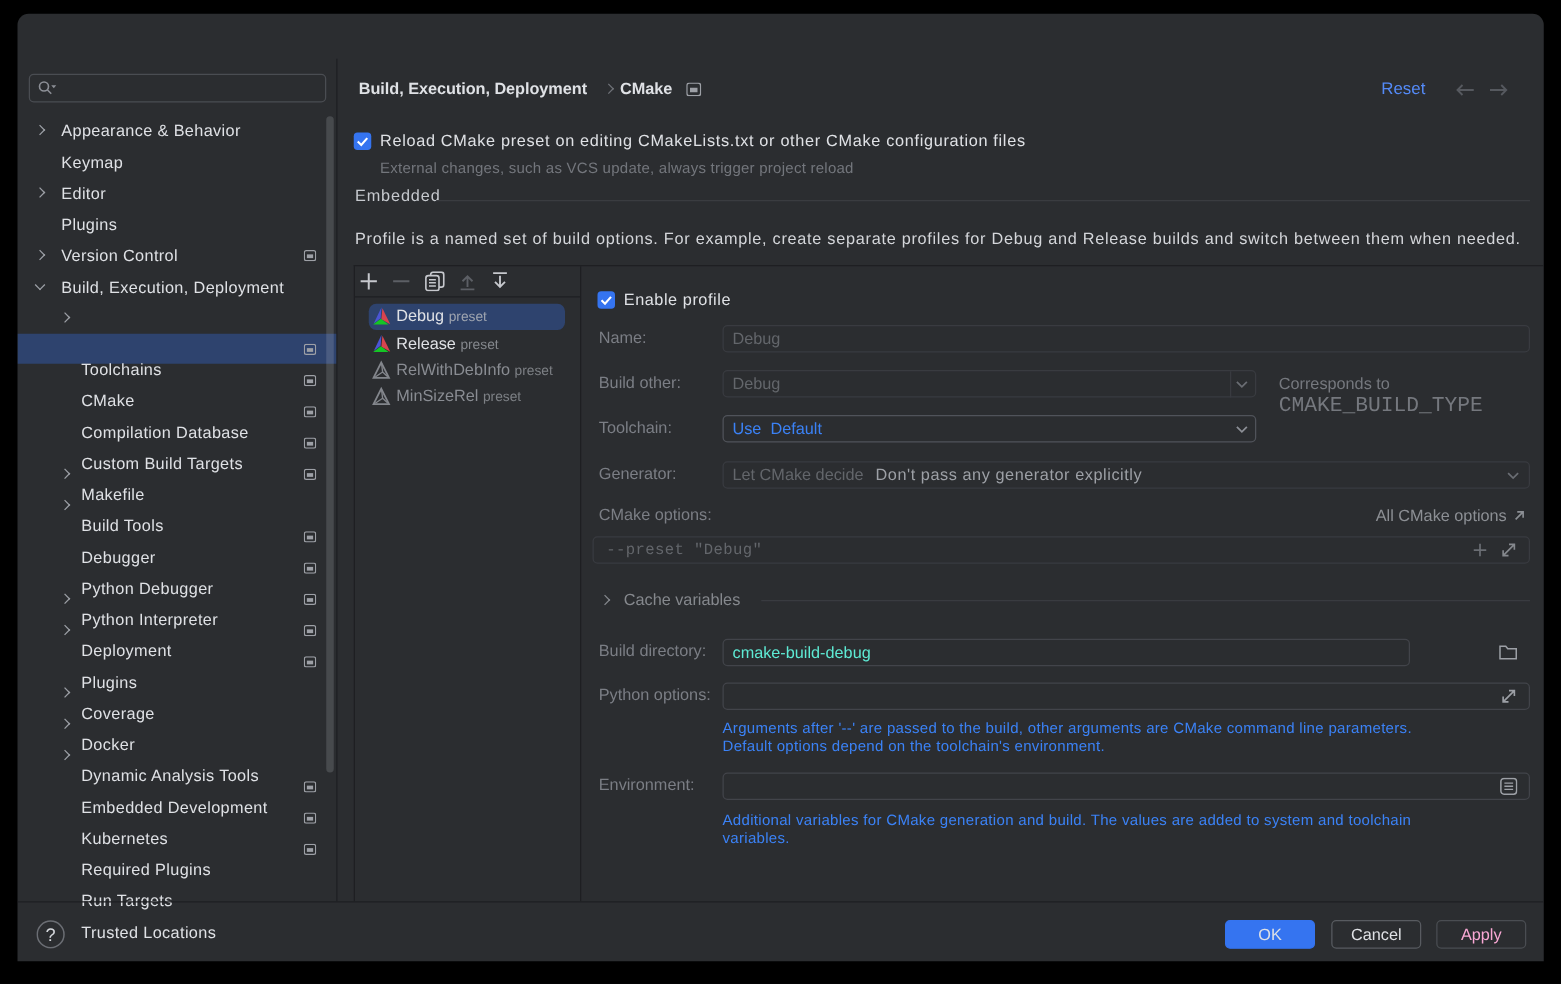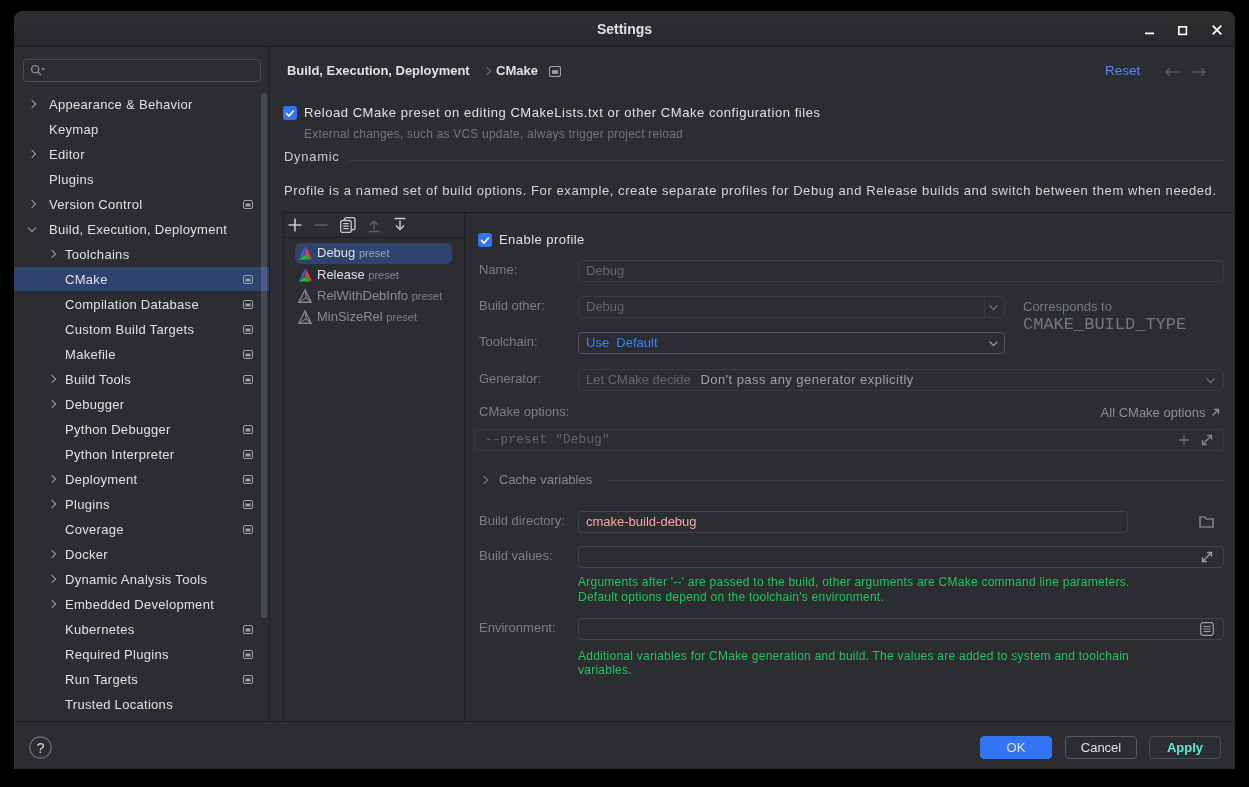--- a/index.html
+++ b/index.html
@@ -40,18 +40,6 @@
 </head>
 <body>
 <div id="win">
-  <div id="titlebar">
-    <div id="title">Settings</div>
-    <svg class="abs" style="left:1131px;top:15px" width="9" height="9">
-        <rect x="0" y="6.5" width="9" height="1.8" fill="#fff"></rect>
-      </svg>
-    <svg class="abs" style="left:1164px;top:15px" width="10" height="10">
-        <rect x="0.8" y="0.8" width="7.6" height="7.6" fill="none" stroke="#fff" stroke-width="1.6"></rect>
-      </svg>
-    <svg class="abs" style="left:1198px;top:14px" width="10" height="10">
-        <path d="M0.7 0.7L9.3 9.3M9.3 0.7L0.7 9.3" stroke="#fff" stroke-width="1.7"></path>
-      </svg>
-  </div>
 
   <div id="sidebar">
     <div id="search">

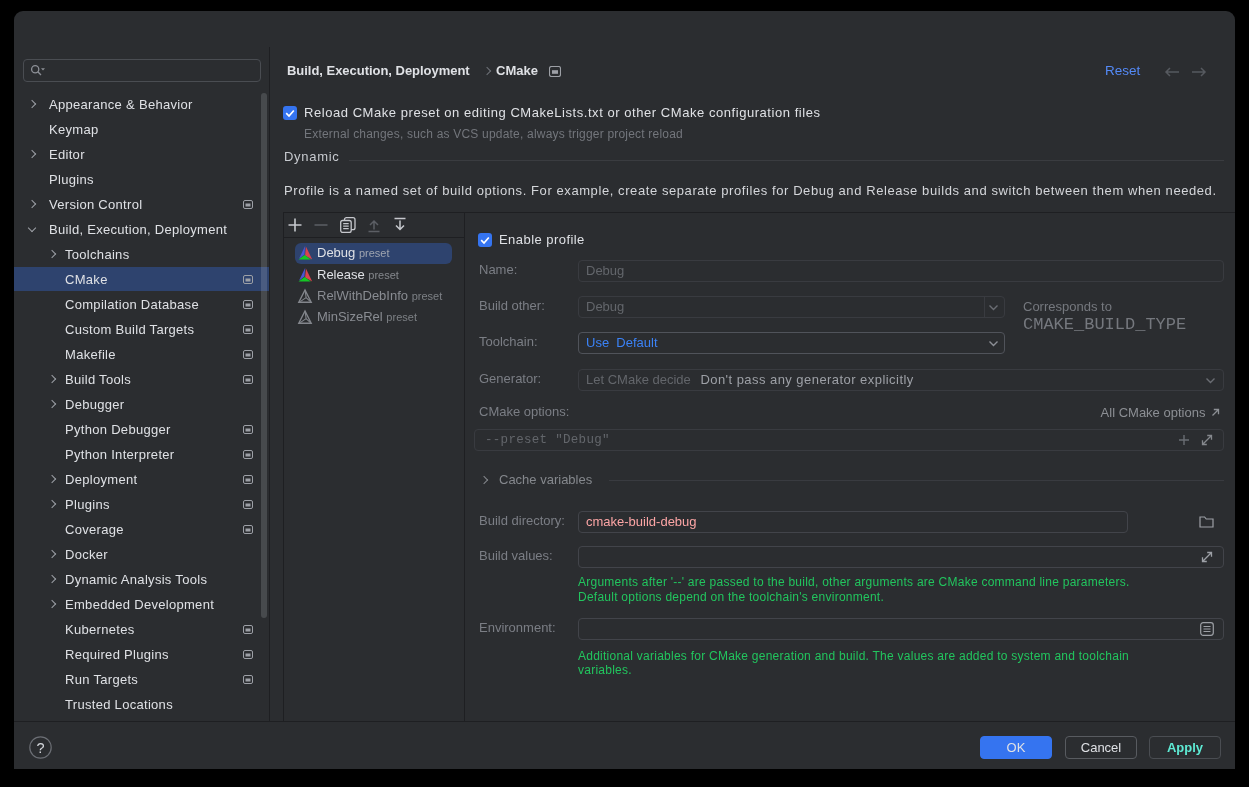--- a/index.html
+++ b/index.html
@@ -221,7 +221,7 @@
     <div class="abs" style="left:290px;top:93px;height:18px;line-height:18px;font-size:13px;color:#dfe1e5;letter-spacing:0.55px;">Reload CMake preset on editing CMakeLists.txt or other CMake configuration files</div>
     <div class="abs" style="left:290px;top:115px;height:16px;line-height:16px;font-size:12px;color:#73767c;letter-spacing:0.2px;">External changes, such as VCS update, always trigger project reload</div>
 
-    <div class="abs" style="left:270px;top:137px;height:18px;line-height:18px;font-size:13px;color:#c7cacf;letter-spacing:0.7px;">Dynamic</div>
+    <div class="abs" style="left:270px;top:137px;height:18px;line-height:18px;font-size:13px;color:#c7cacf;letter-spacing:0.7px;">Embedded</div>
     <div class="abs" style="left:335px;top:149px;width:875px;height:1px;background:#3a3c40;"></div>
     <div class="abs" style="left:270px;top:171px;height:18px;line-height:18px;font-size:13px;color:#d4d6da;letter-spacing:0.58px;">Profile is a named set of build options. For example, create separate profiles for Debug and Release builds and switch between them when needed.</div>
   </div>

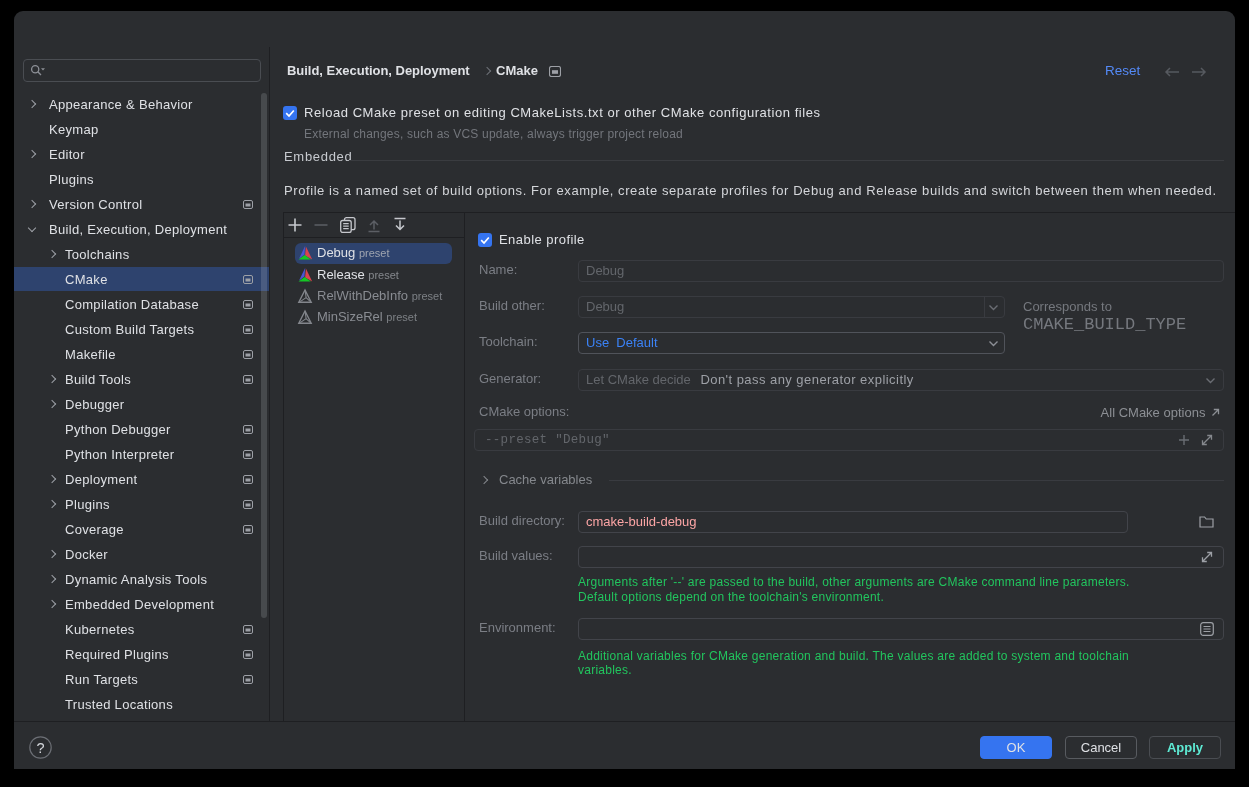--- a/index.html
+++ b/index.html
@@ -15,7 +15,7 @@
 #search { position:absolute; left:9px; top:12px; width:238px; height:23px; border:1px solid #4a4d52; border-radius:4px; }
 .trow { position:absolute; left:0; width:255px; height:25px; line-height:25px; color:#dfe1e5; font-size:13px; letter-spacing:0.3px; }
 .trow .t1 { position:absolute; left:35px; }
-.trow .t2 { position:absolute; left:51px; }
+.trow .t2 { position:absolute; left:51px;margin-top:41px; }
 .chev { position:absolute; width:6px; height:6px; border-right:1.4px solid #9da0a6; border-bottom:1.4px solid #9da0a6; }
 .chR { transform:rotate(-45deg); top:9px; }
 .chD { transform:rotate(45deg); top:8px; }

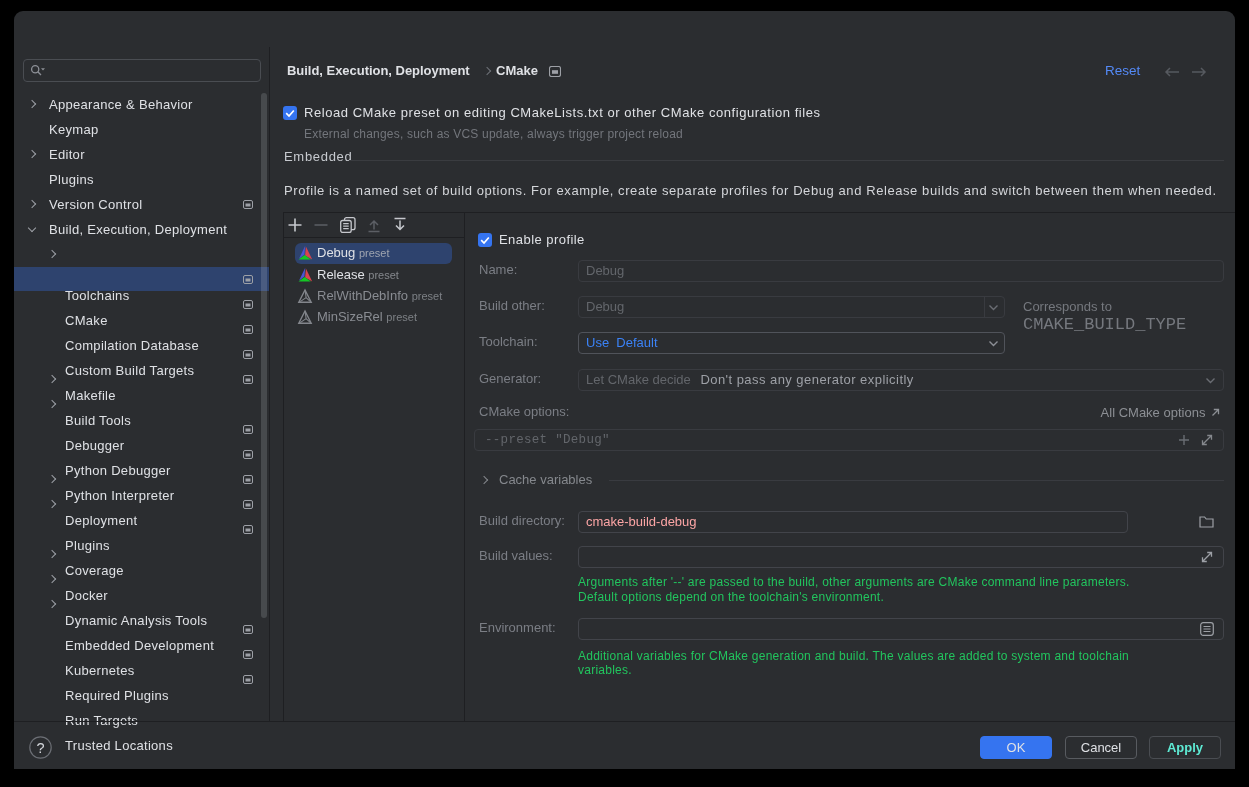--- a/index.html
+++ b/index.html
@@ -319,7 +319,7 @@
     <div class="abs" style="left:595px;top:468.5px;width:615px;height:1px;background:#393b40;"></div>
 
     <div class="lbl" style="left:465px;top:502px;">Build directory:</div>
-    <div class="fld" style="left:564px;top:500px;width:550px;color:#fca5a5;">cmake-build-debug</div>
+    <div class="fld" style="left:564px;top:500px;width:550px;color:#5eead4;">cmake-build-debug</div>
     <svg class="abs" style="left:1185px;top:505px" width="15" height="12">
         <path d="M1 11V1h4.6l1.6 2H14v8z" fill="none" stroke="#9da0a6" stroke-width="1.2"></path>
       </svg>

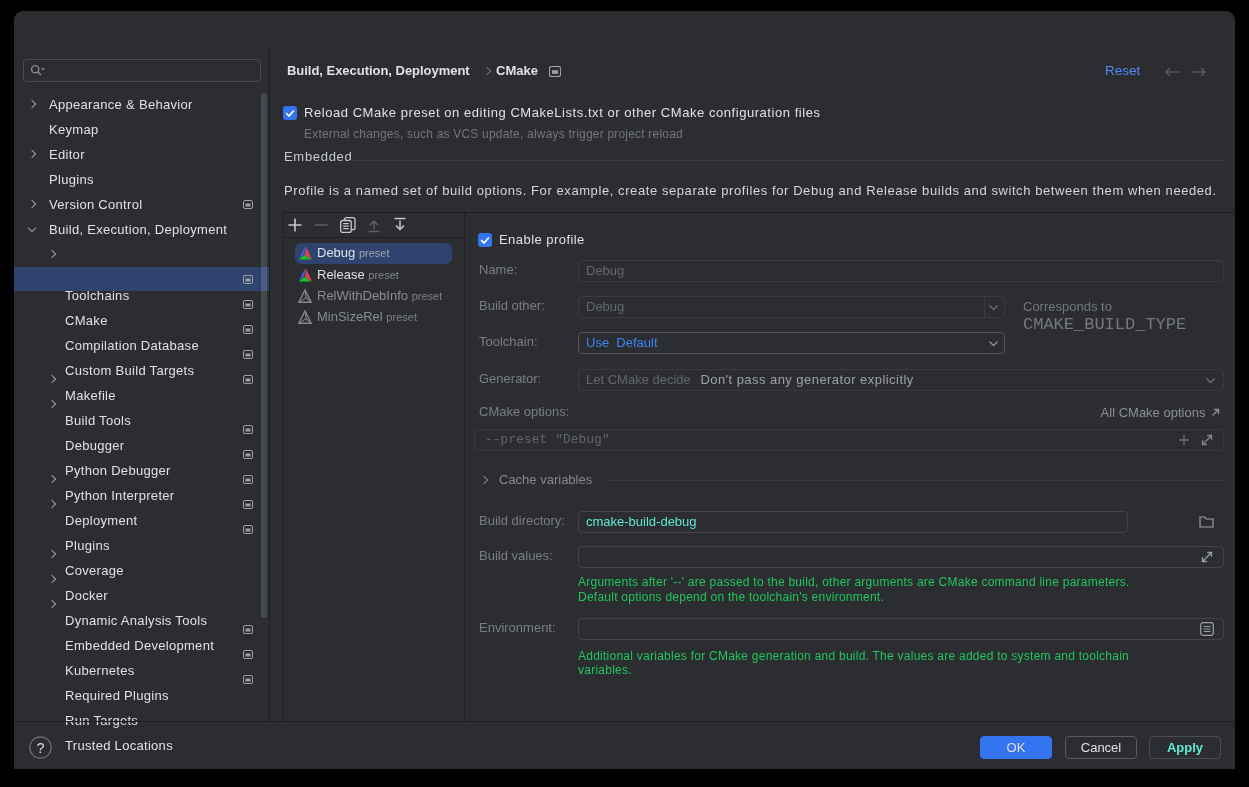--- a/index.html
+++ b/index.html
@@ -324,7 +324,7 @@
         <path d="M1 11V1h4.6l1.6 2H14v8z" fill="none" stroke="#9da0a6" stroke-width="1.2"></path>
       </svg>
 
-    <div class="lbl" style="left:465px;top:537px;">Build values:</div>
+    <div class="lbl" style="left:465px;top:537px;">Python options:</div>
     <div class="fld" style="left:564px;top:535px;width:646px;"></div>
     <svg class="abs" style="left:1187px;top:540px" width="12" height="12">
         <path d="M1.5 10.5L10.5 1.5M6.2 1.5h4.3v4.3M1.5 6.2v4.3h4.3" fill="none" stroke="#9da0a6" stroke-width="1.3"></path>

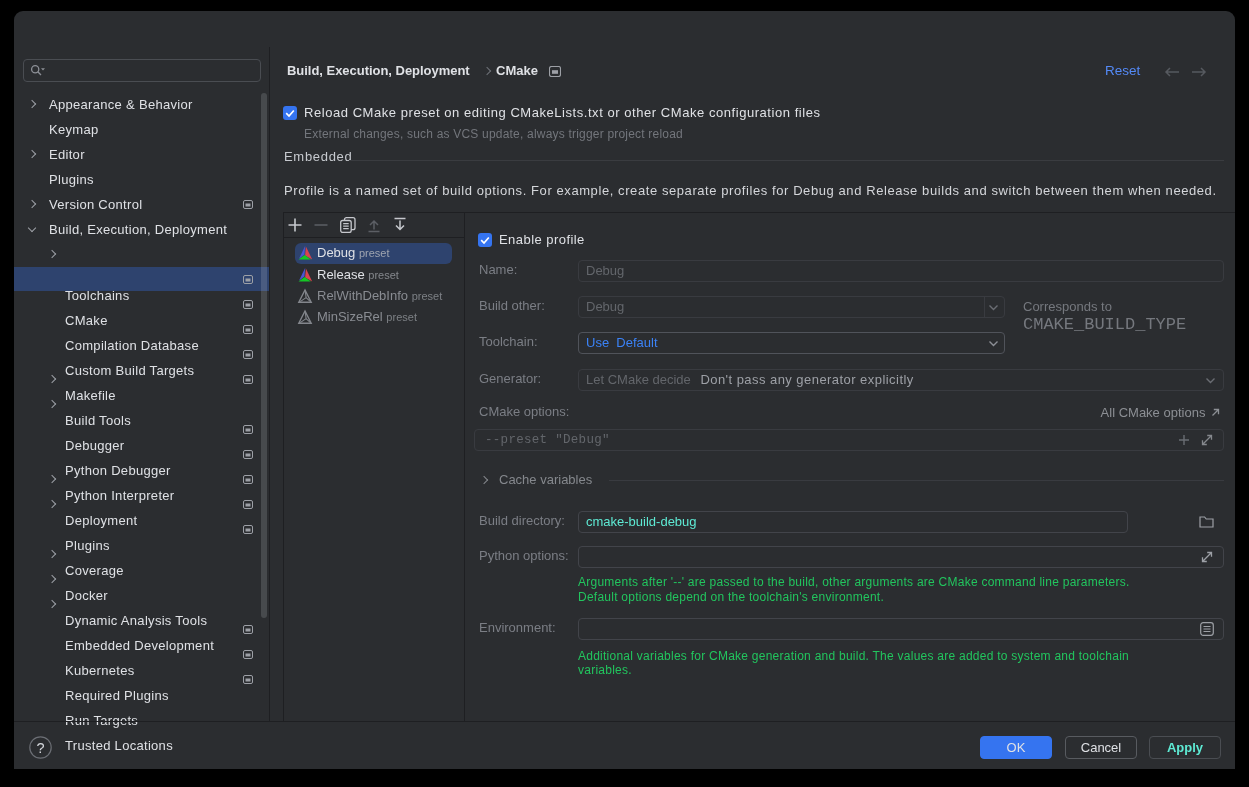--- a/index.html
+++ b/index.html
@@ -34,7 +34,7 @@
 .fld { position:absolute; border:1px solid #42444a; border-radius:4px; height:22px; font-size:13px; line-height:20px; color:#63666b; padding-left:7px; }
 .fld.dim { border-color:#393b40; }
 .lbl { position:absolute; color:#7b7e85; font-size:13px; }
-.hint { position:absolute; color:#22c55e; font-size:12px; letter-spacing:0.25px; }
+.hint { position:absolute; color:#3b82f6; font-size:12px; letter-spacing:0.25px; }
 .mono { font-family:"Liberation Mono", monospace; }
 </style>
 </head>

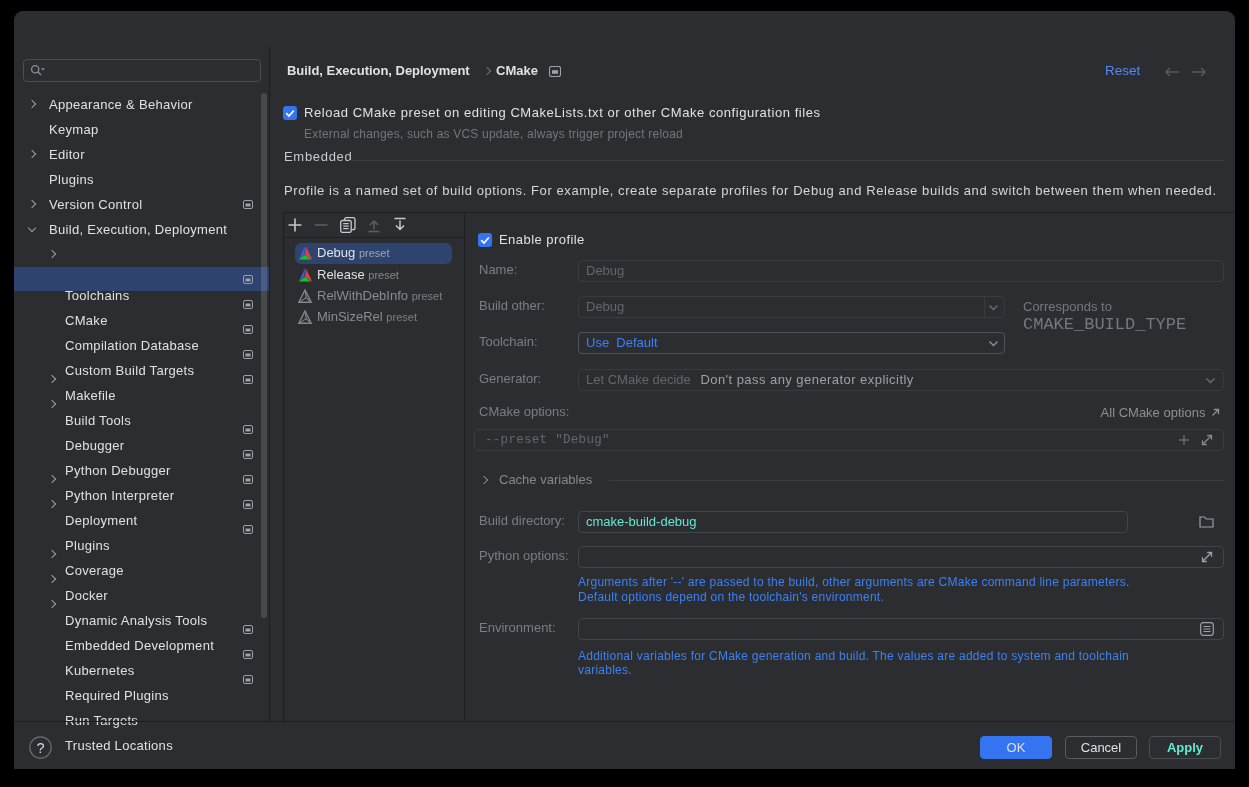--- a/index.html
+++ b/index.html
@@ -354,7 +354,7 @@
     </svg>
     <div class="btn" style="left:966px;background:#3574f0;border:1px solid #3574f0;">OK</div>
     <div class="btn" style="left:1051px;border:1px solid #585b60;">Cancel</div>
-    <div class="btn" style="left:1135px;border:1px solid #4a4d52;color:#5eead4;font-weight:bold;">Apply</div>
+    <div class="btn" style="left:1135px;border:1px solid #4a4d52;color:#f9a8d4;">Apply</div>
   </div>
 </div>
 

